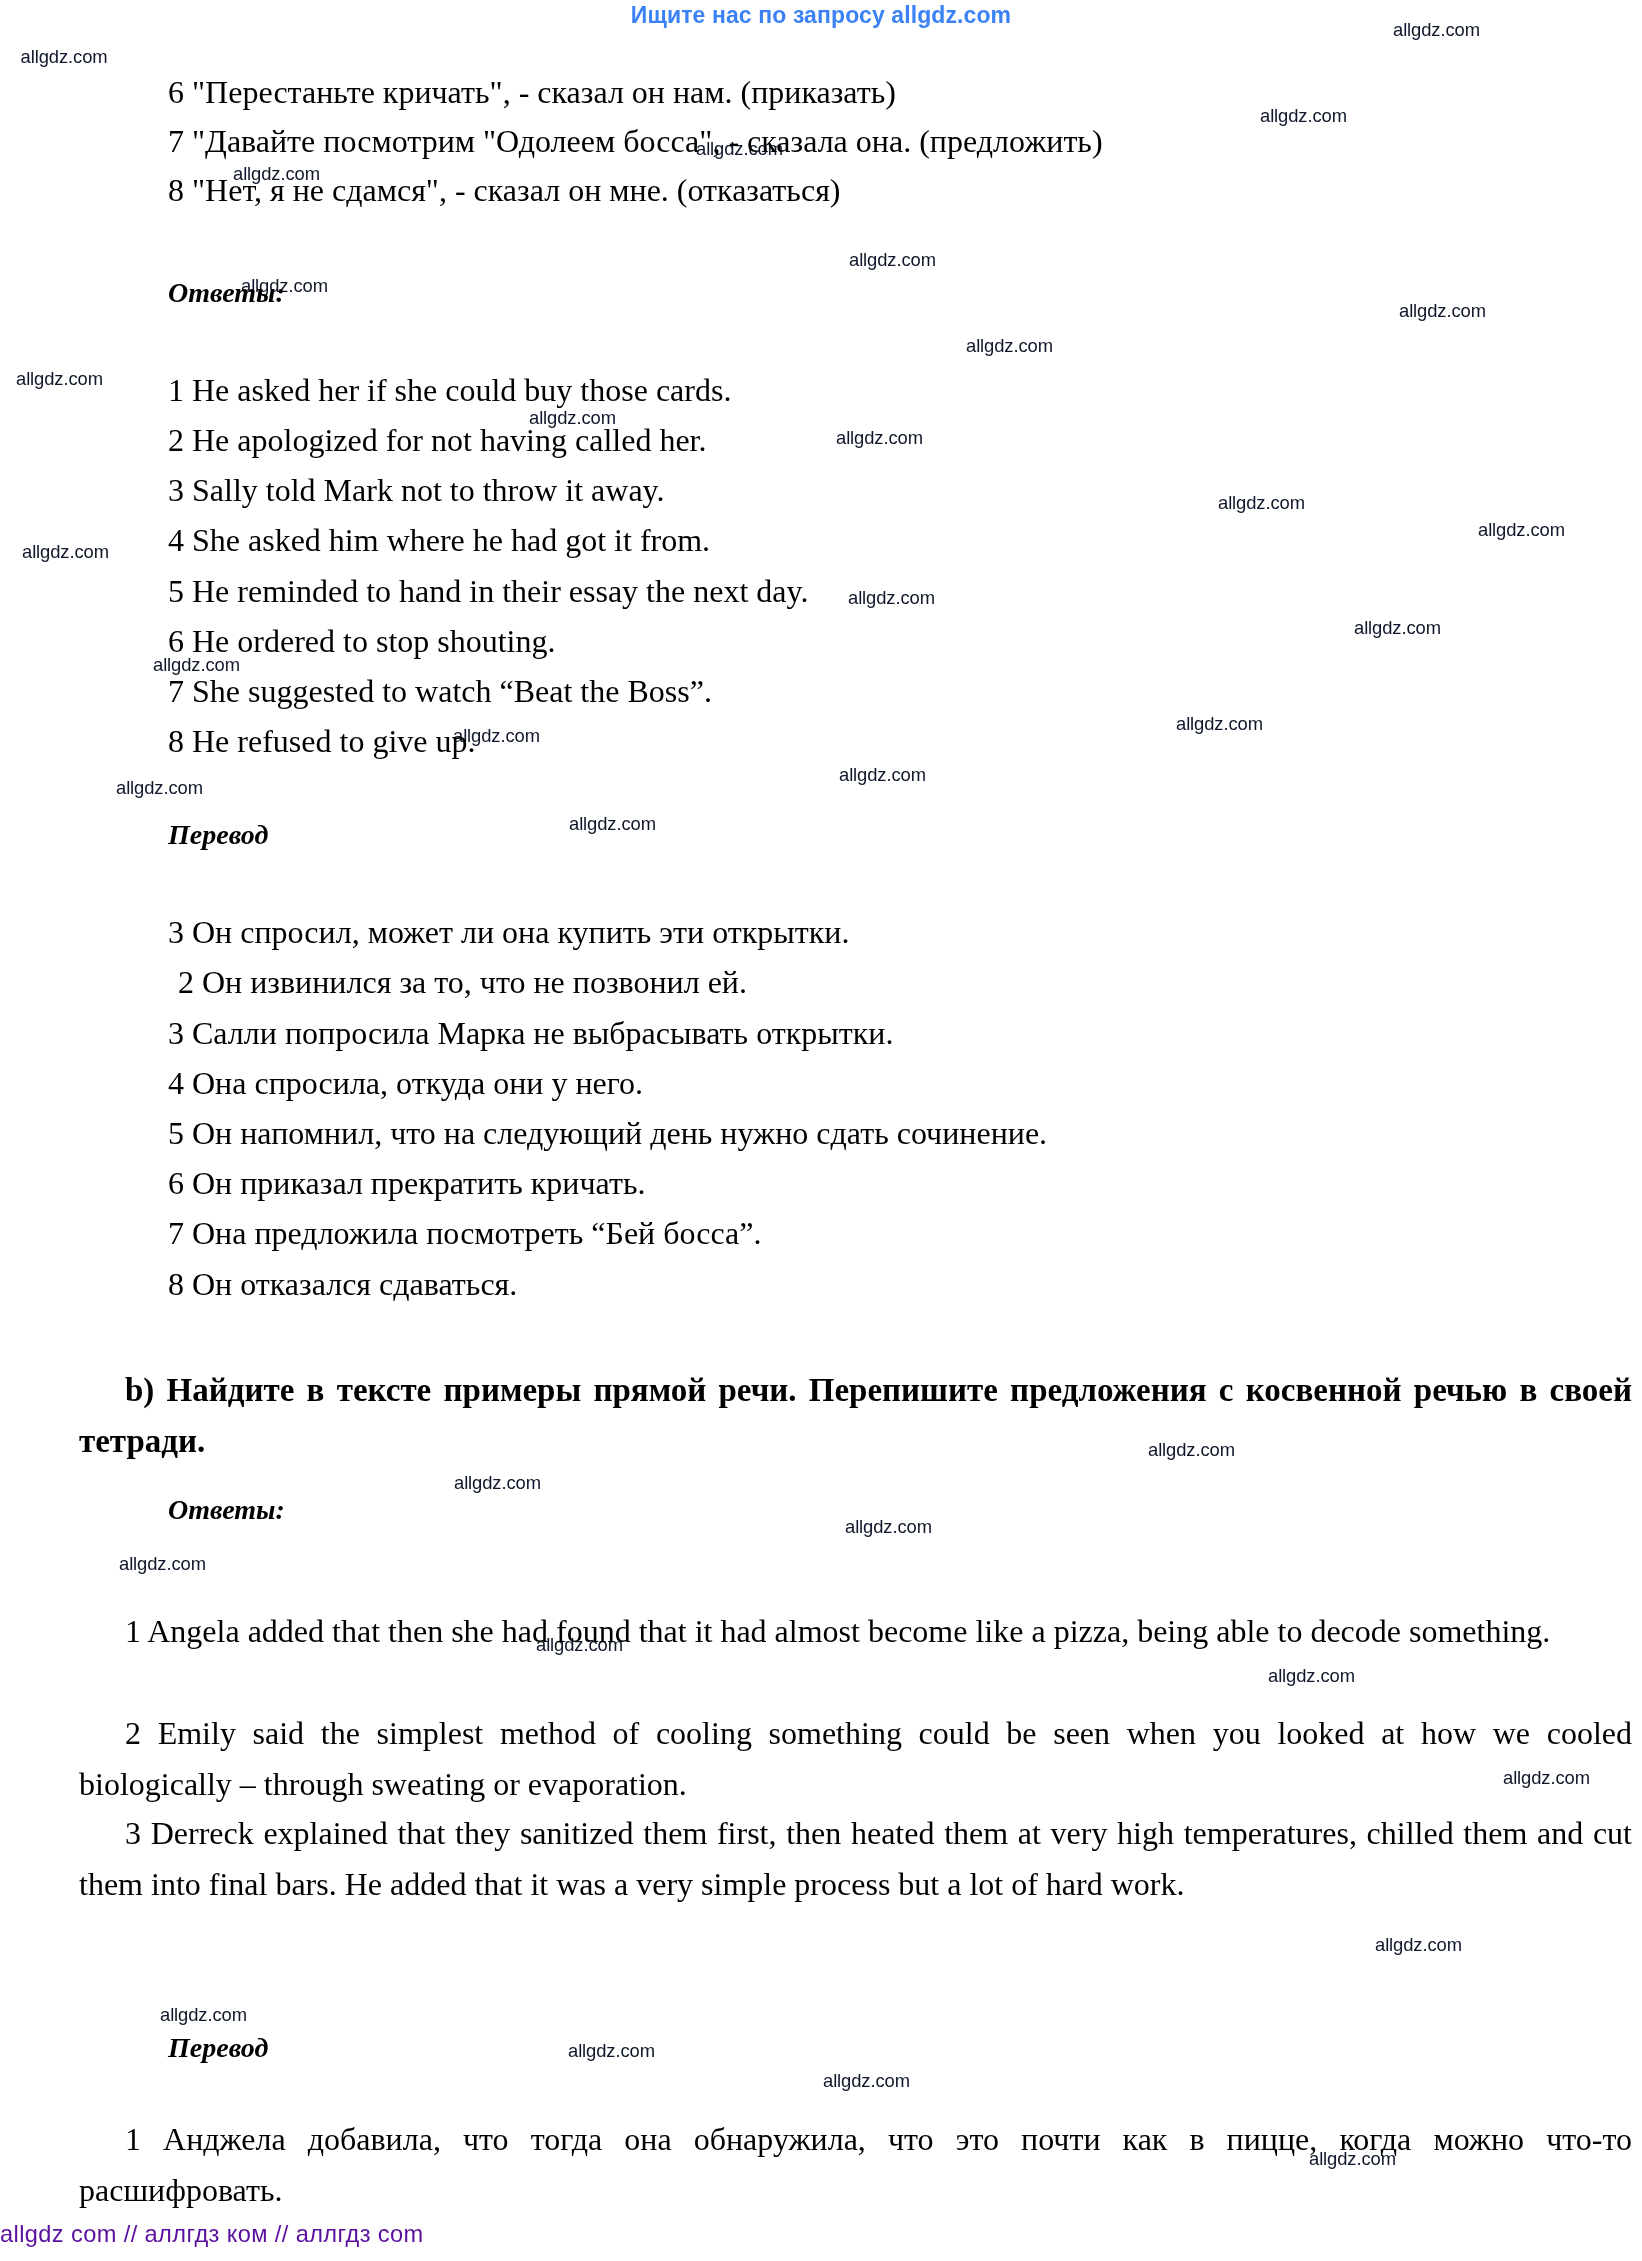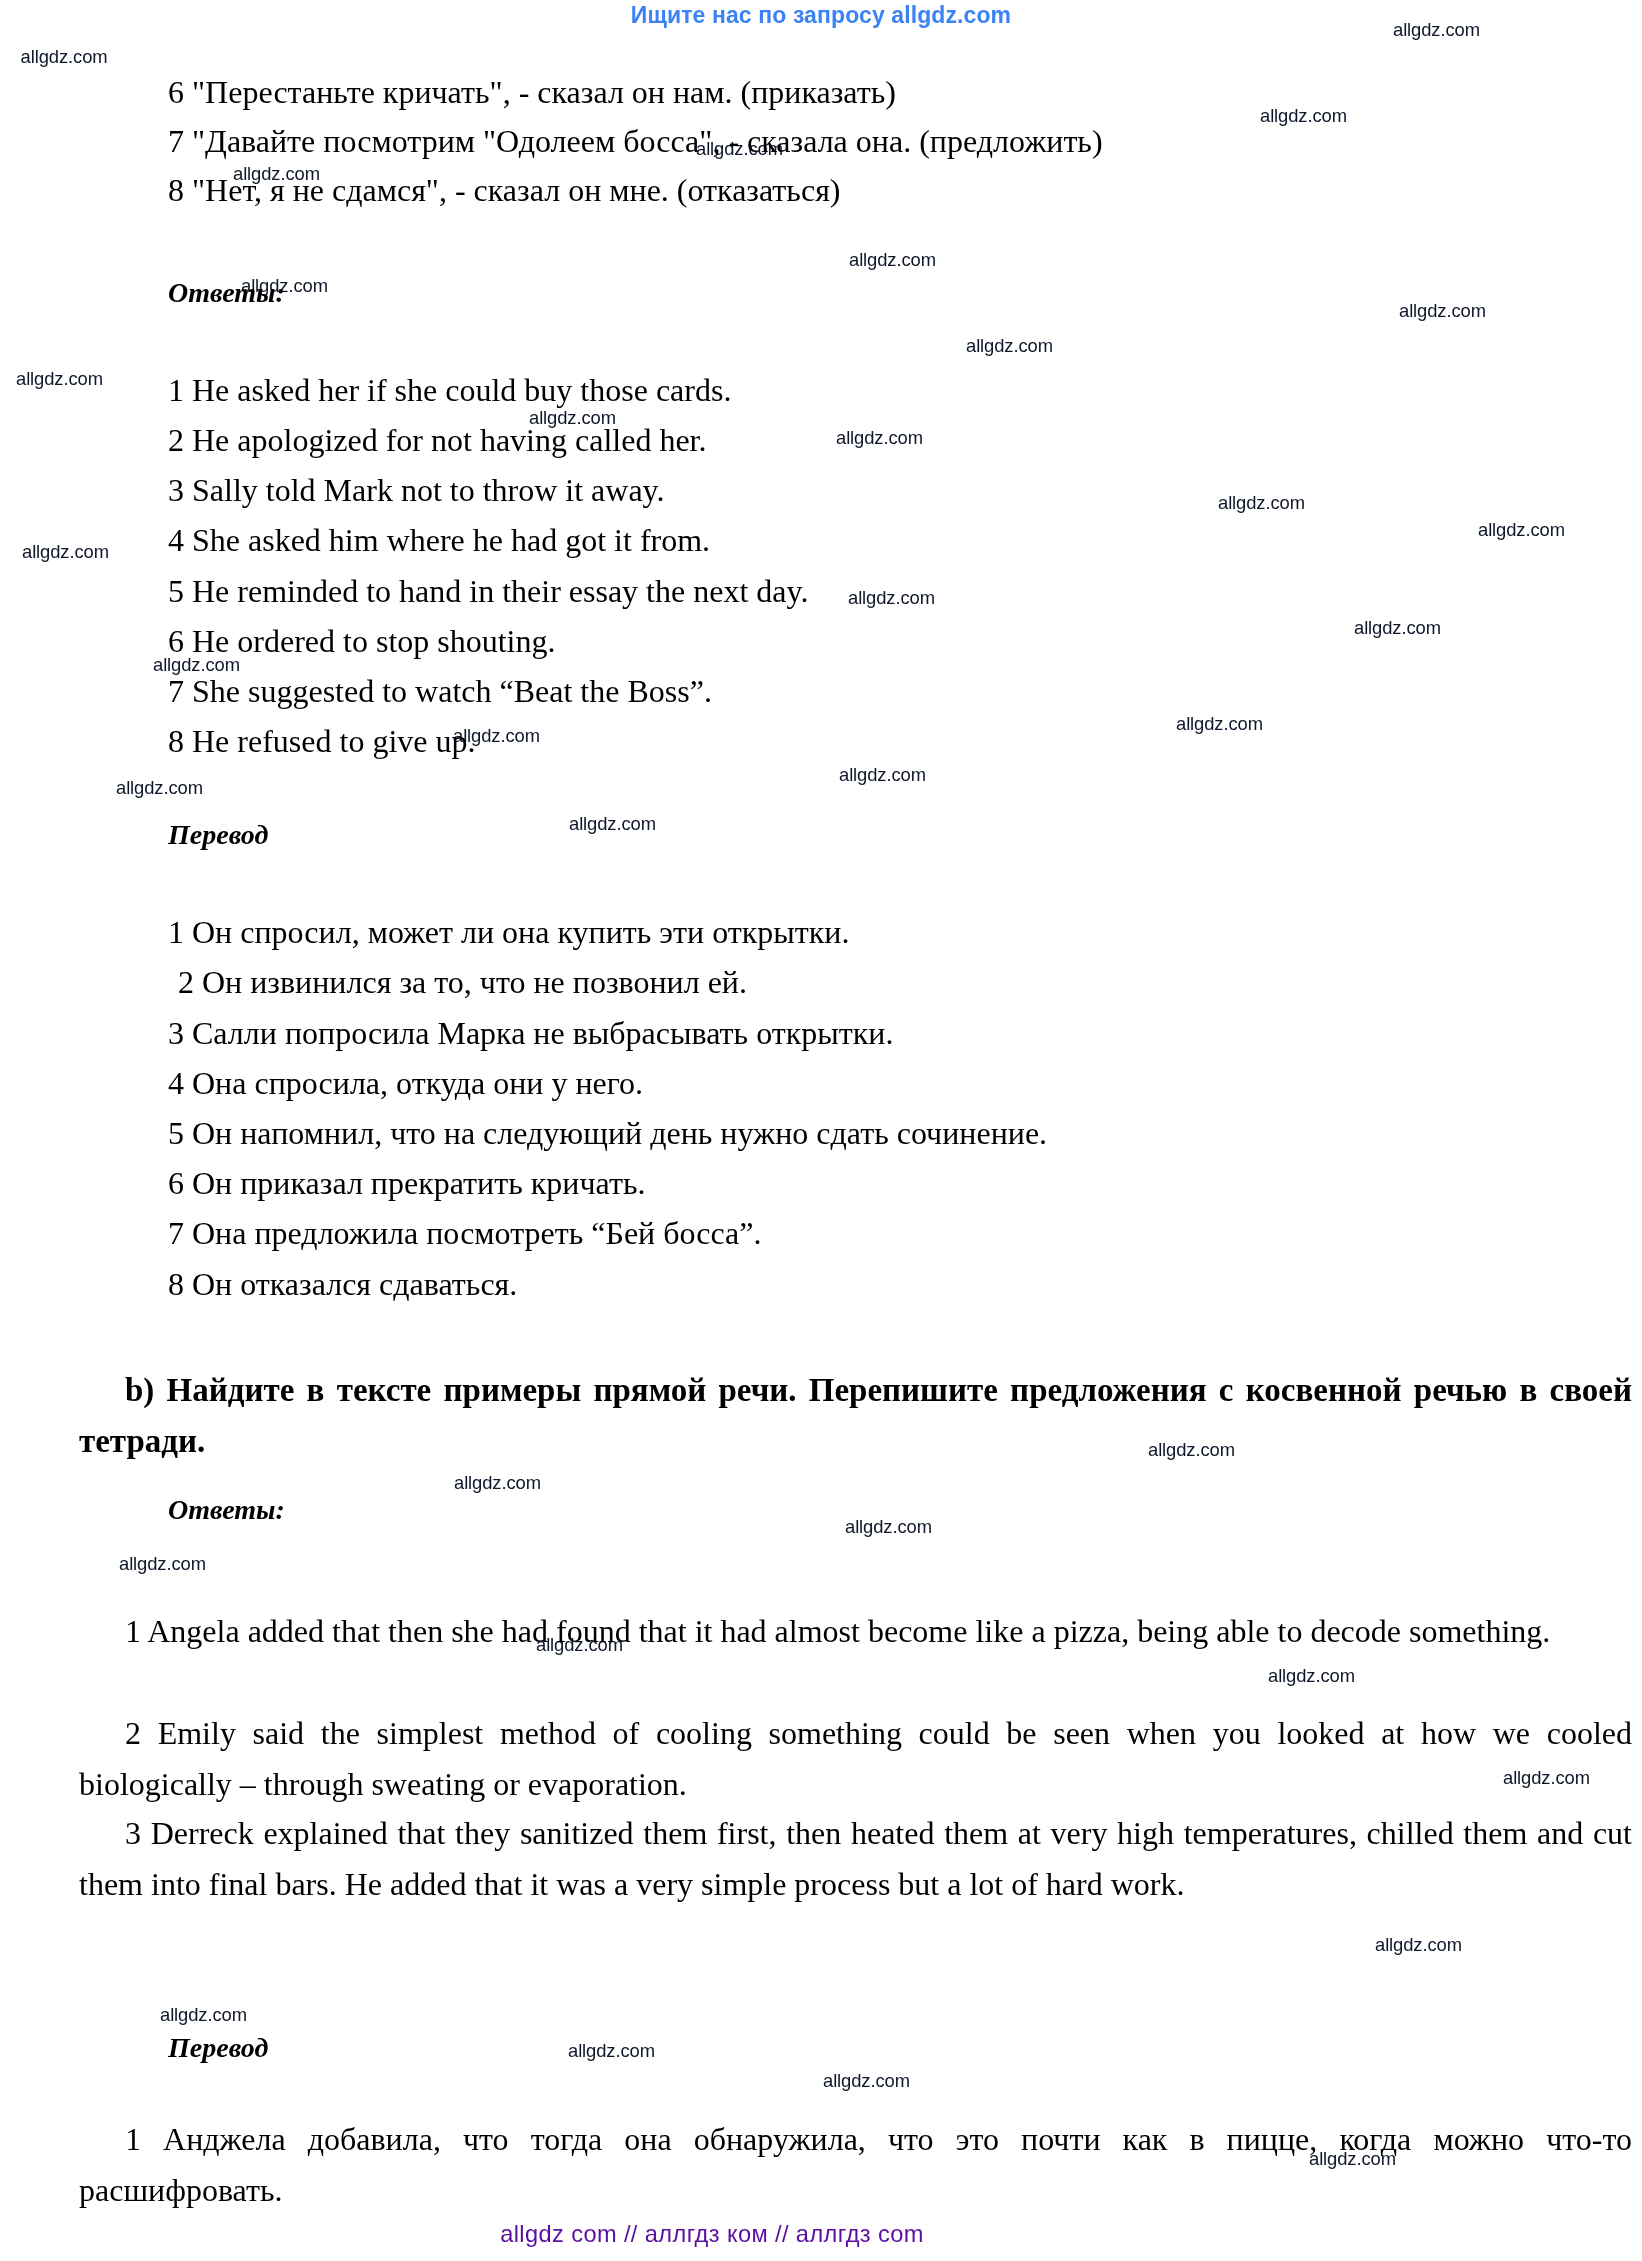--- a/index.html
+++ b/index.html
@@ -165,7 +165,7 @@
 
     <div class="heading" style="left:168px; top:819px;">Перевод</div>
 
-    <div class="ln" style="left:168px; top:916px;">1 Он спросил, может ли она купить эти открытки.</div>
+    <div class="ln" style="left:168px; top:916px;">3 Он спросил, может ли она купить эти открытки.</div>
     <div class="ln" style="left:168px; top:966px;margin-left:10px;">2 Он извинился за то, что не позвонил ей.</div>
     <div class="ln" style="left:168px; top:1017px;">3 Салли попросила Марка не выбрасывать открытки.</div>
     <div class="ln" style="left:168px; top:1067px;">4 Она спросила, откуда они у него.</div>

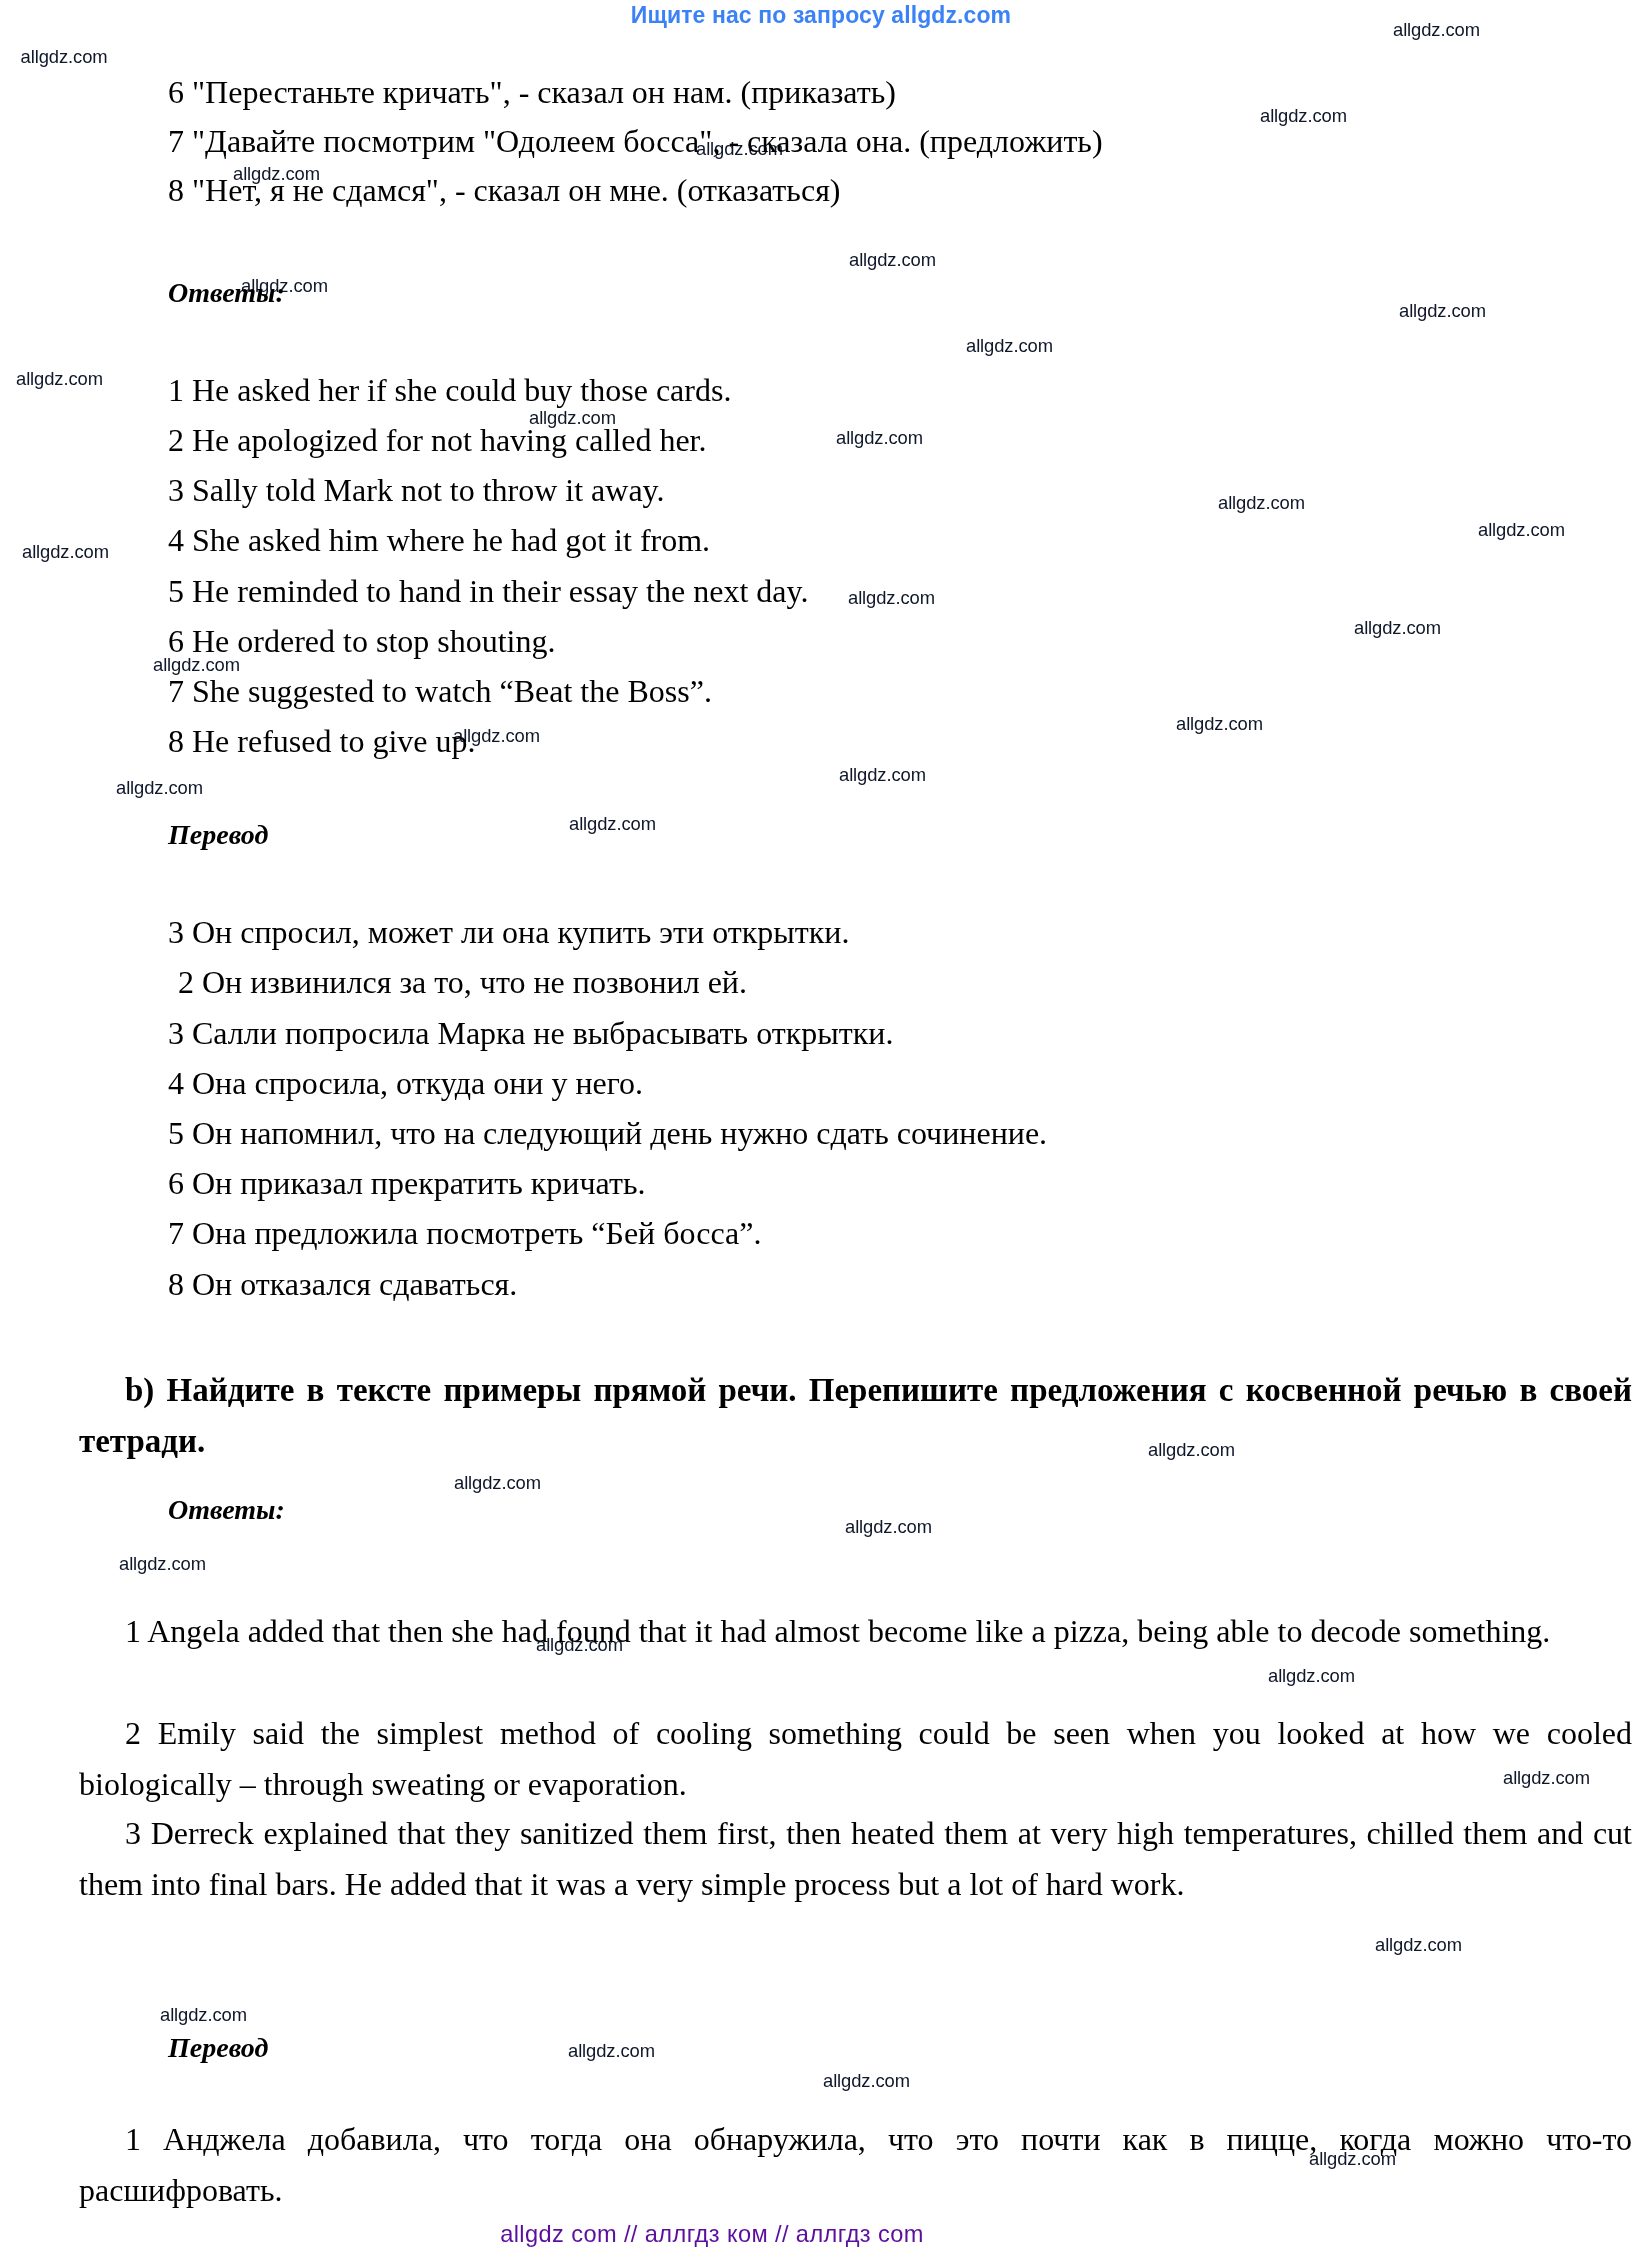--- a/index.html
+++ b/index.html
@@ -94,7 +94,7 @@
     left: 0;
     bottom: 13.2px;
     width: 1424px;
-    text-align: center;
+    text-align: left;
     font-family: "Liberation Sans", "DejaVu Sans", sans-serif;
     font-size: 23.6px;
     color: #5b0f9e;

